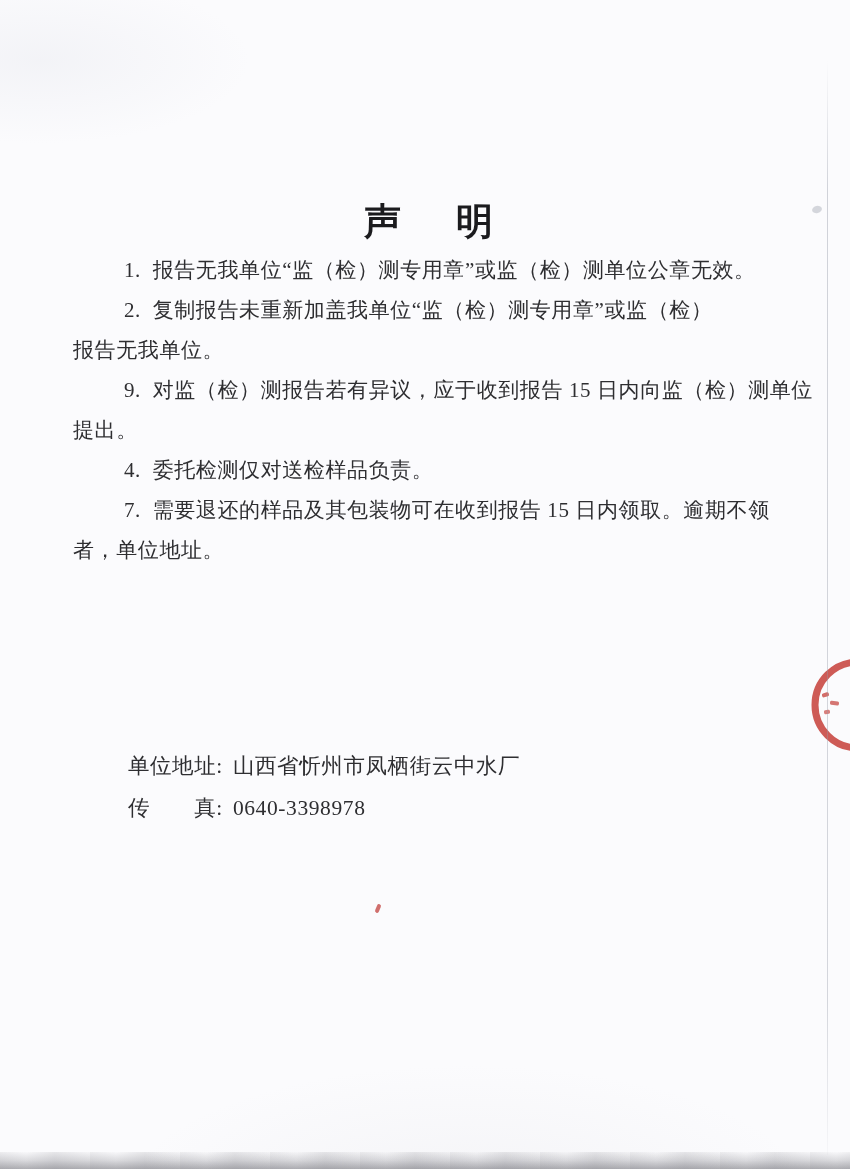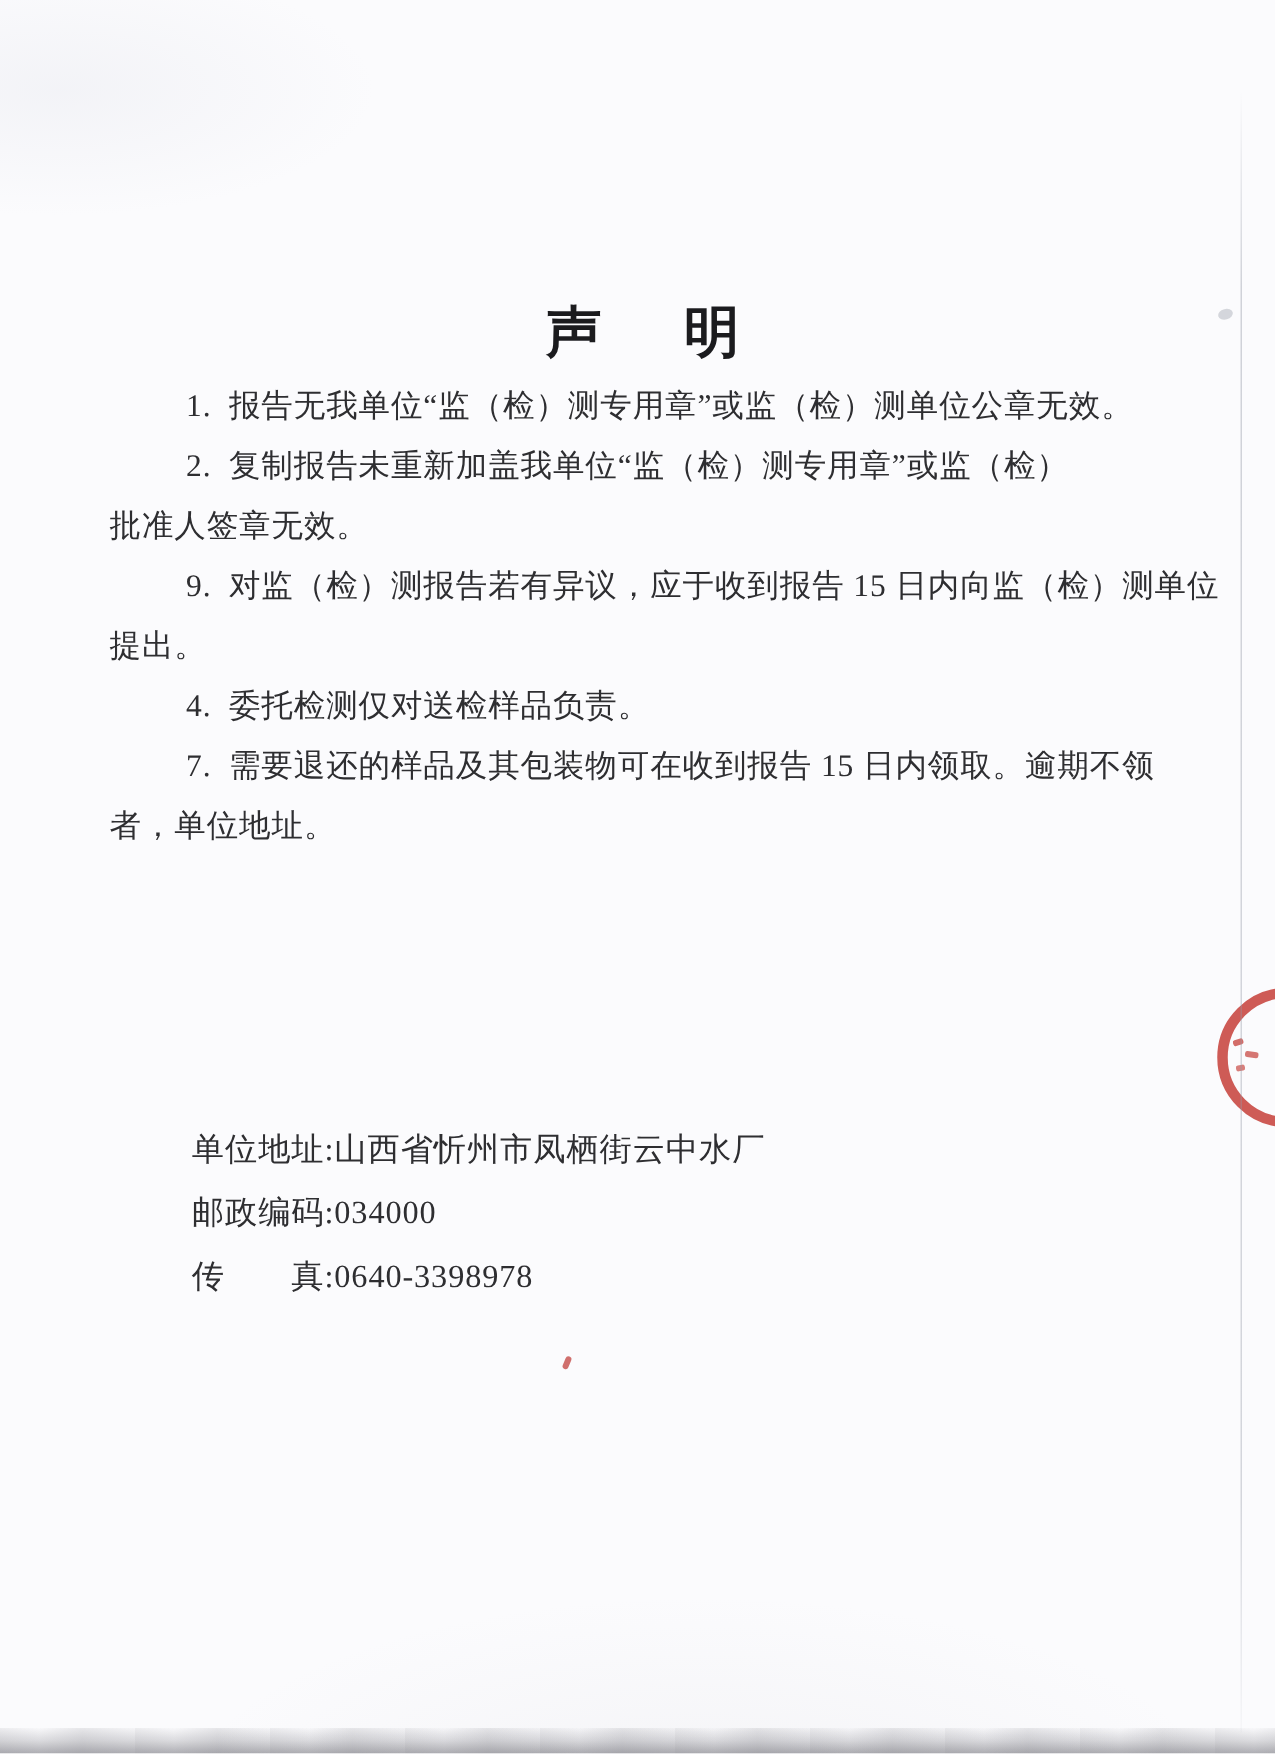--- a/index.html
+++ b/index.html
@@ -131,7 +131,7 @@
 <div class="statement">
   <div class="s-line indent">1.  报告无我单位“监（检）测专用章”或监（检）测单位公章无效。</div>
   <div class="s-line indent">2.  复制报告未重新加盖我单位“监（检）测专用章”或监（检）</div>
-  <div class="s-line">批准人签章无效。</div>
+  <div class="s-line">报告无我单位。</div>
   <div class="s-line indent">9.  对监（检）测报告若有异议，应于收到报告 15 日内向监（检）测单位</div>
   <div class="s-line">提出。</div>
   <div class="s-line indent">4.  委托检测仅对送检样品负责。</div>

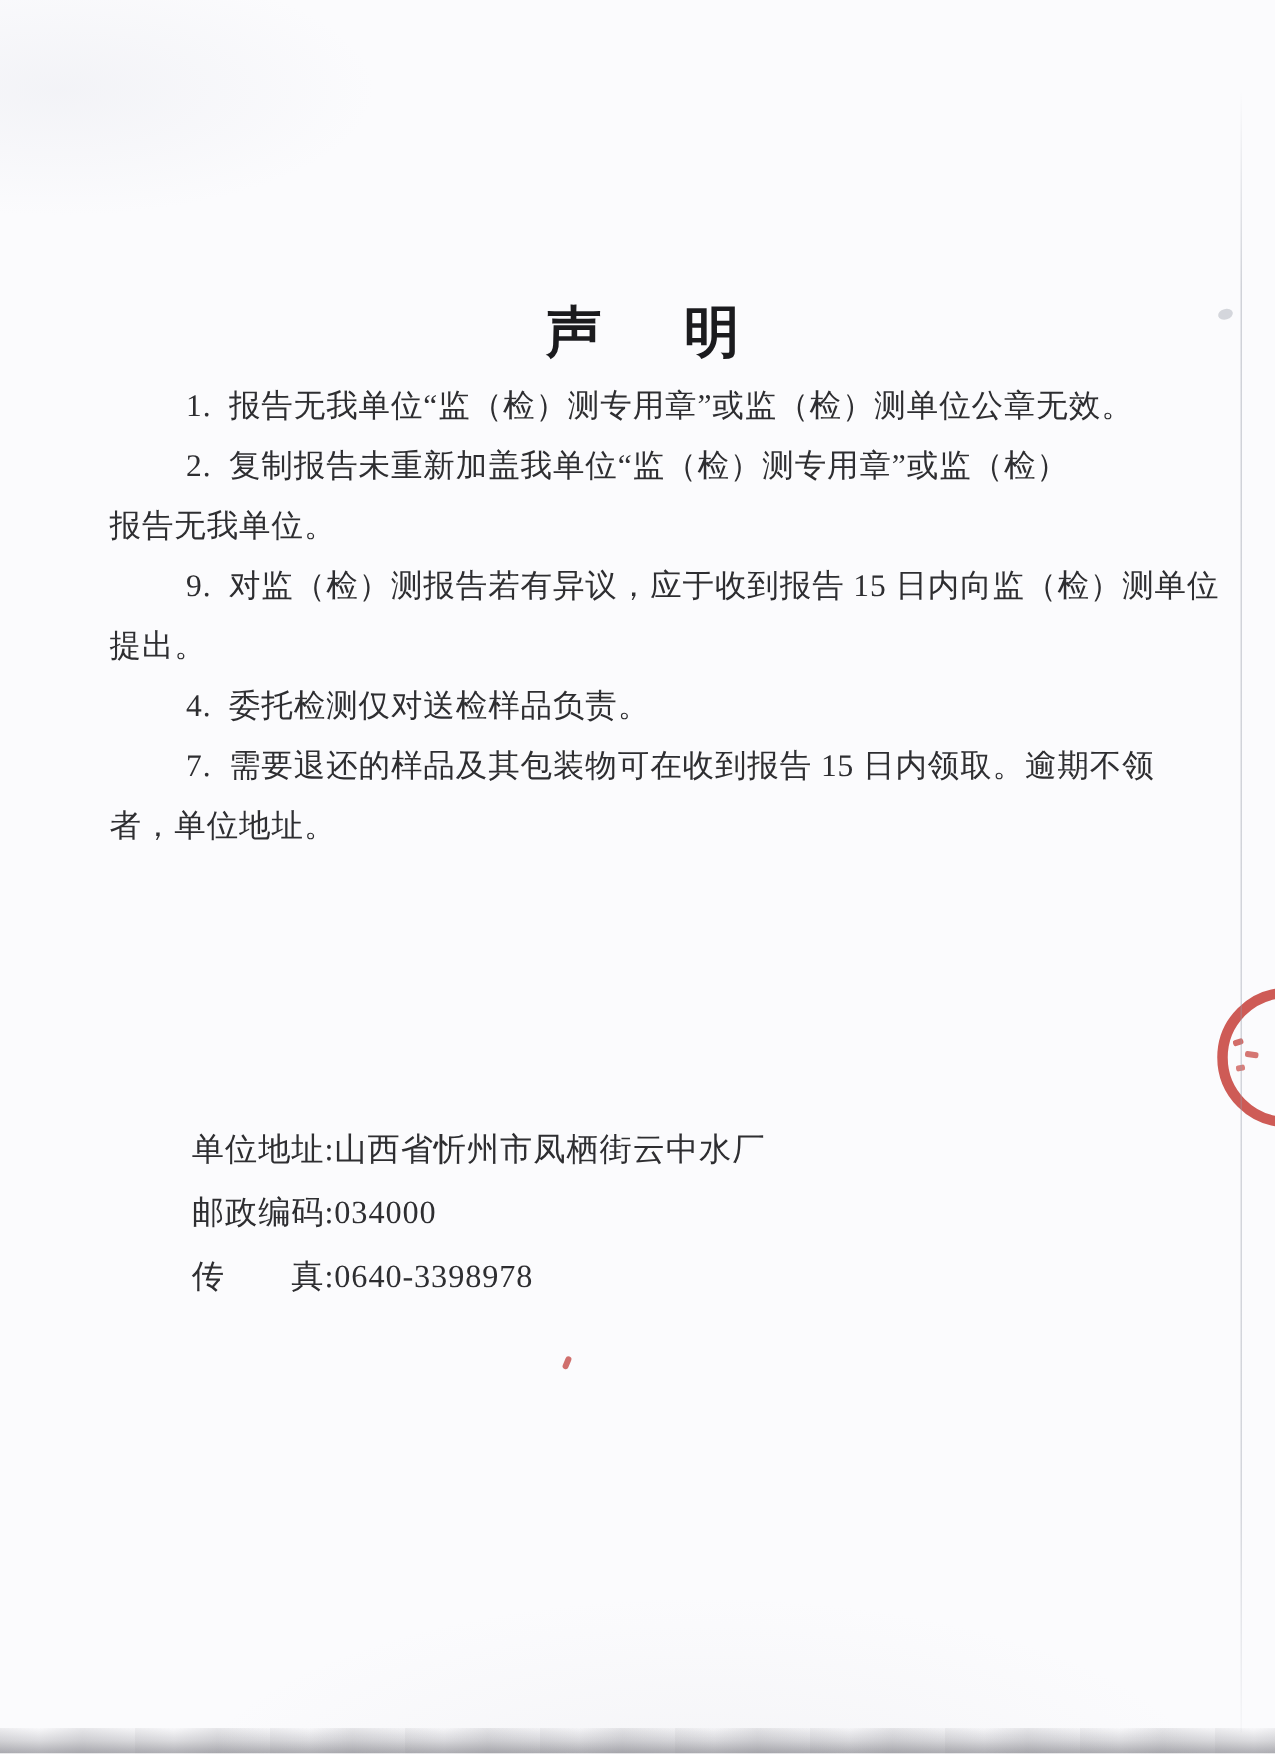--- a/index.html
+++ b/index.html
@@ -60,7 +60,7 @@
     line-height: 42.5px;
     white-space: pre;
   }
-  .c-label { }
+  .c-label { margin-right: 10px; }
 
   .scan-vline {
     position: absolute;

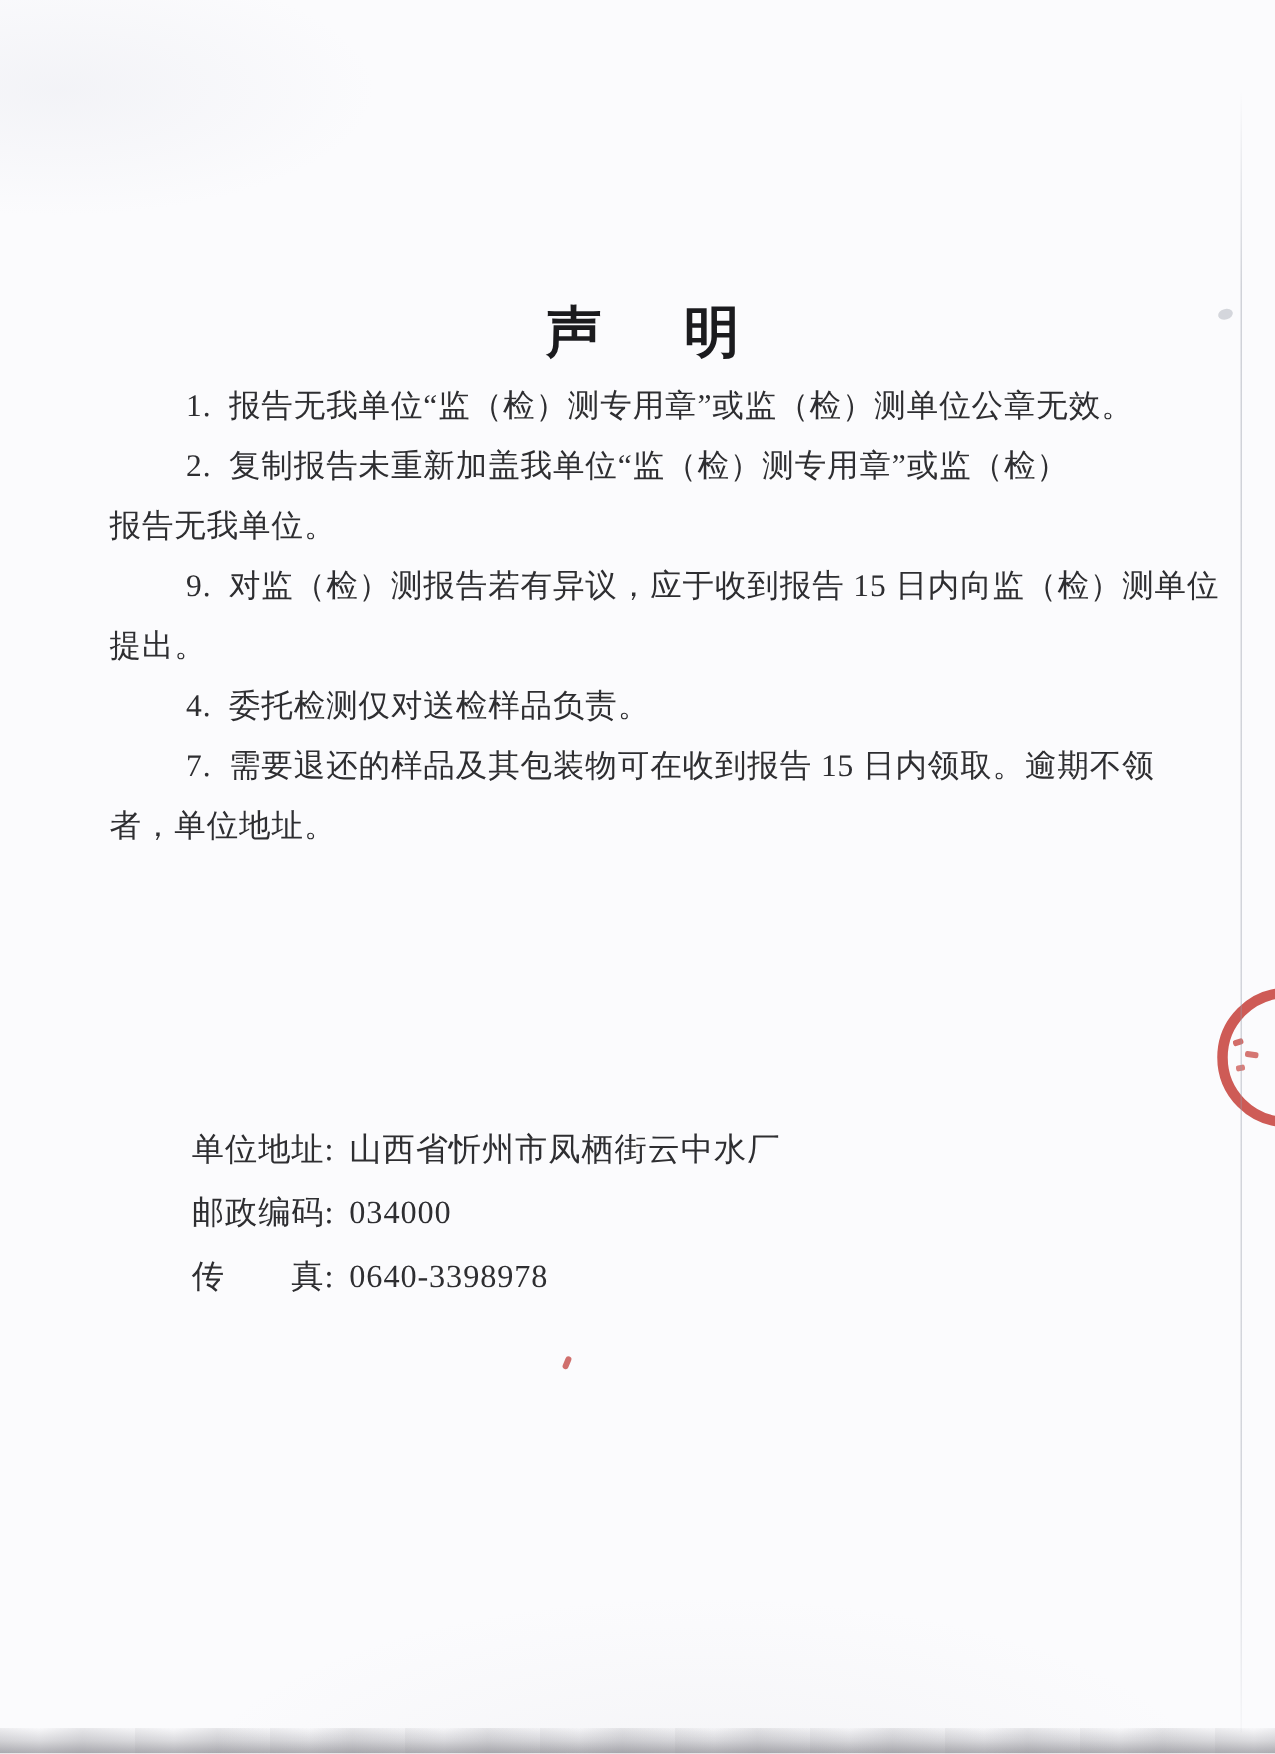--- a/index.html
+++ b/index.html
@@ -144,9 +144,6 @@
     <span class="c-label">单位地址:</span><span>山西省忻州市凤栖街云中水厂</span>
   </div>
   <div class="c-row">
-    <span class="c-label">邮政编码:</span><span>034000</span>
-  </div>
-  <div class="c-row">
     <span class="c-label">传　　真:</span><span>0640-3398978</span>
   </div>
 </div>

